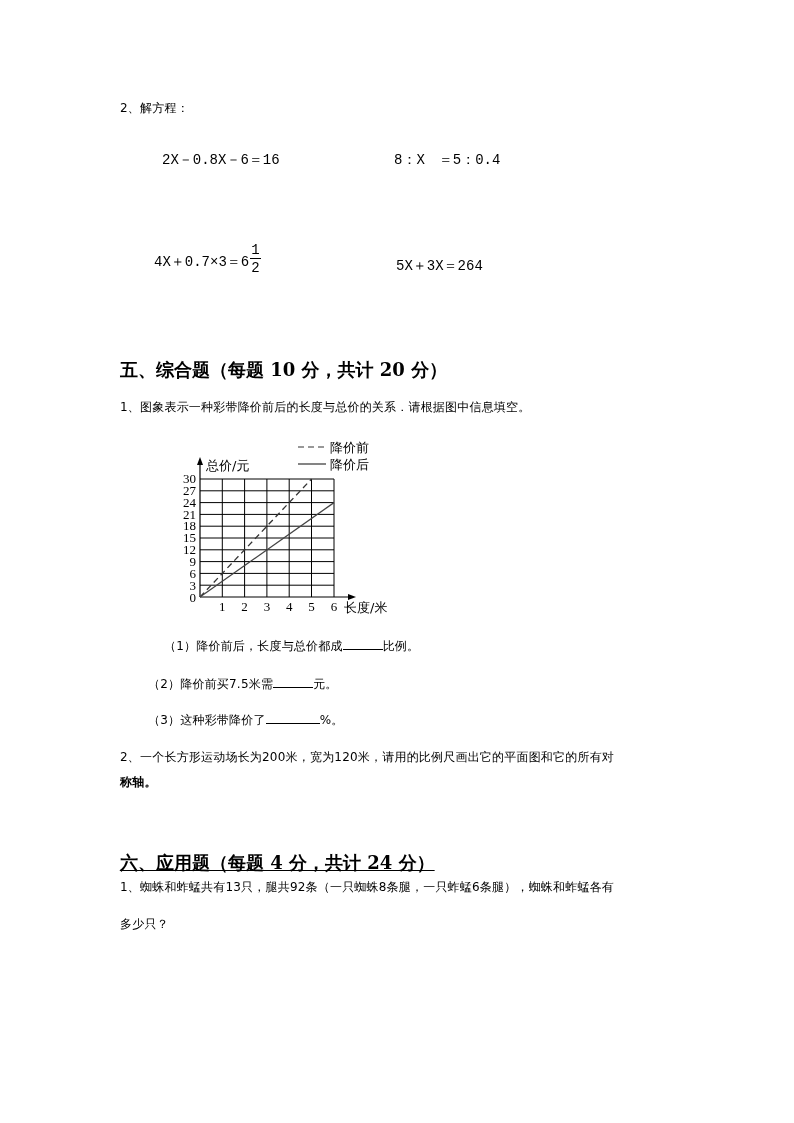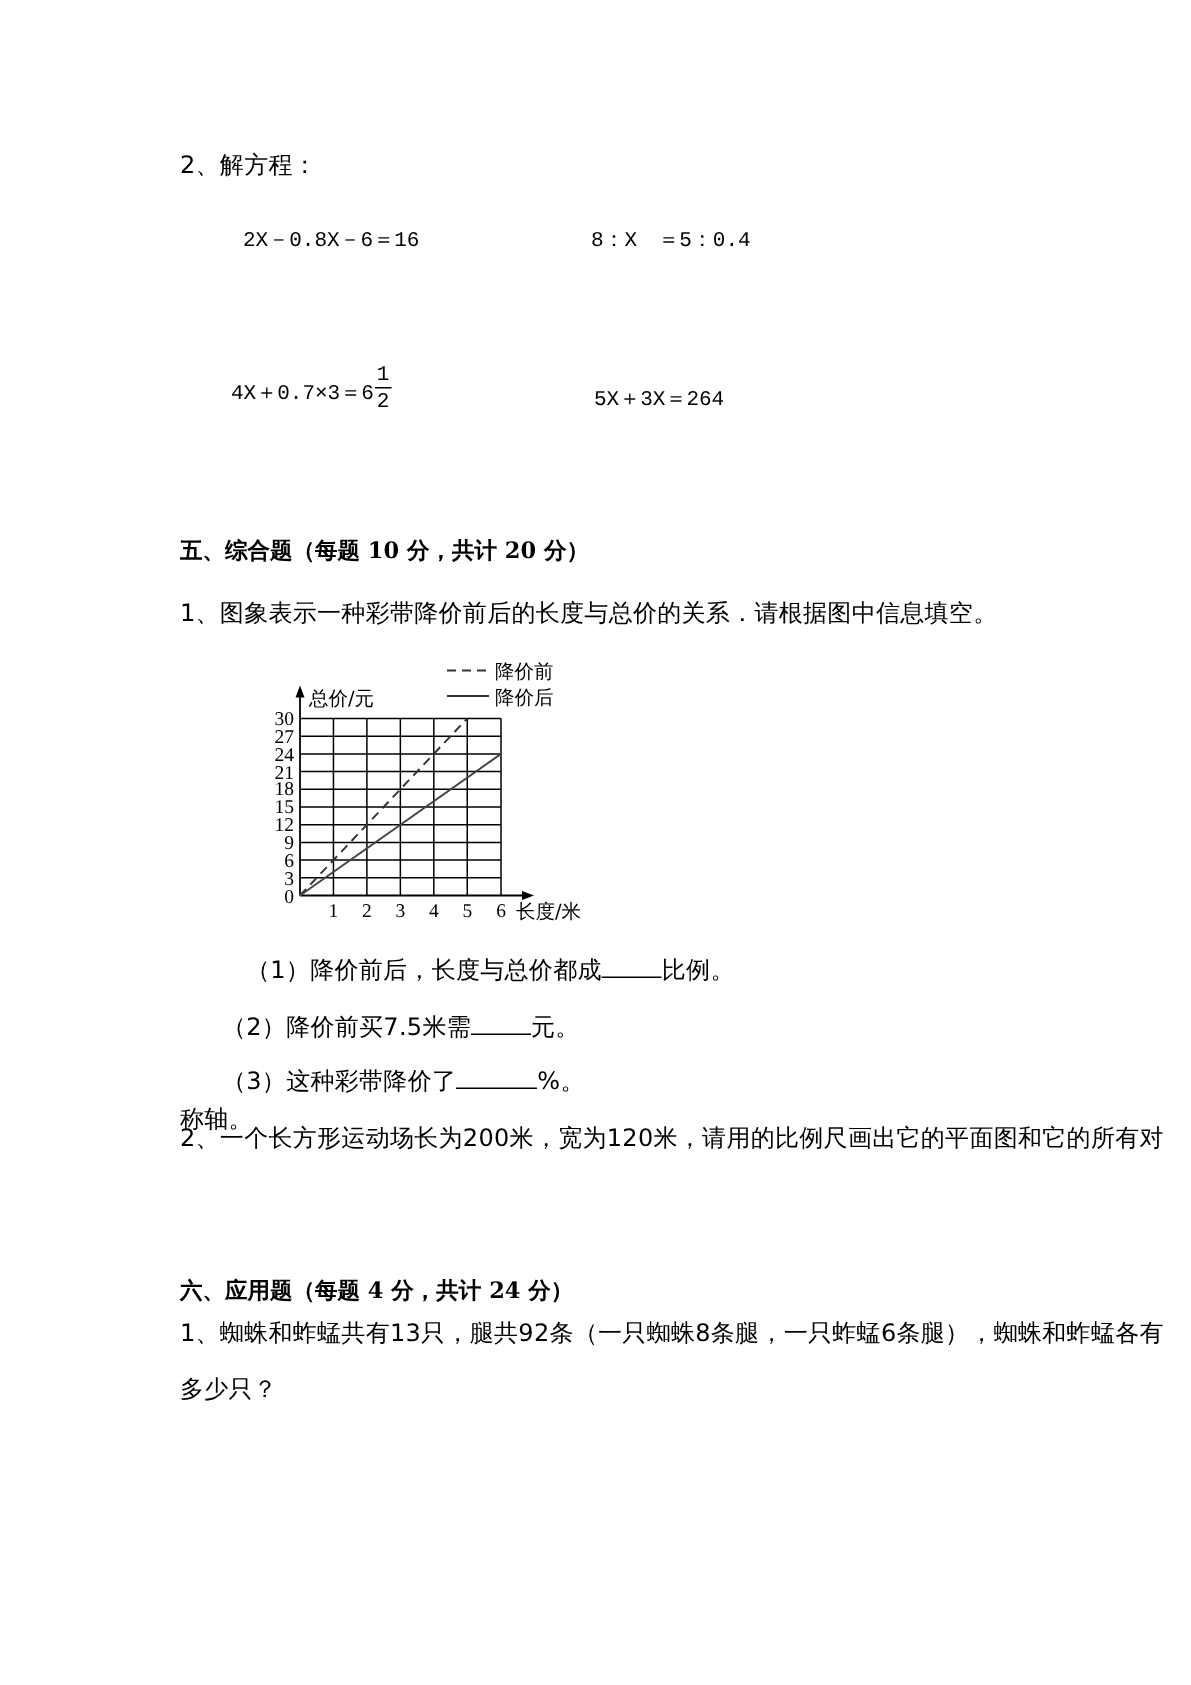--- a/index.html
+++ b/index.html
@@ -6,7 +6,7 @@
   body { width: 794px; height: 1123px; position: relative; overflow: hidden;
          font-family: "DejaVu Sans", "Liberation Sans", sans-serif; color: #000; }
   .abs { position: absolute; white-space: nowrap; }
-  .txt { font-size: 16px; letter-spacing: 0.2px; }
+  .txt { font-size: 12px; letter-spacing: 0.2px; }
   .eq { font-family: "Liberation Mono", "DejaVu Sans Mono", monospace; font-size: 14px; }
   .heading { font-size: 15px; font-weight: bold; font-family: "DejaVu Serif", "Liberation Serif", serif; }
   .frac { display: inline-block; vertical-align: middle; text-align: center; line-height: 1; margin-left: 1px; }

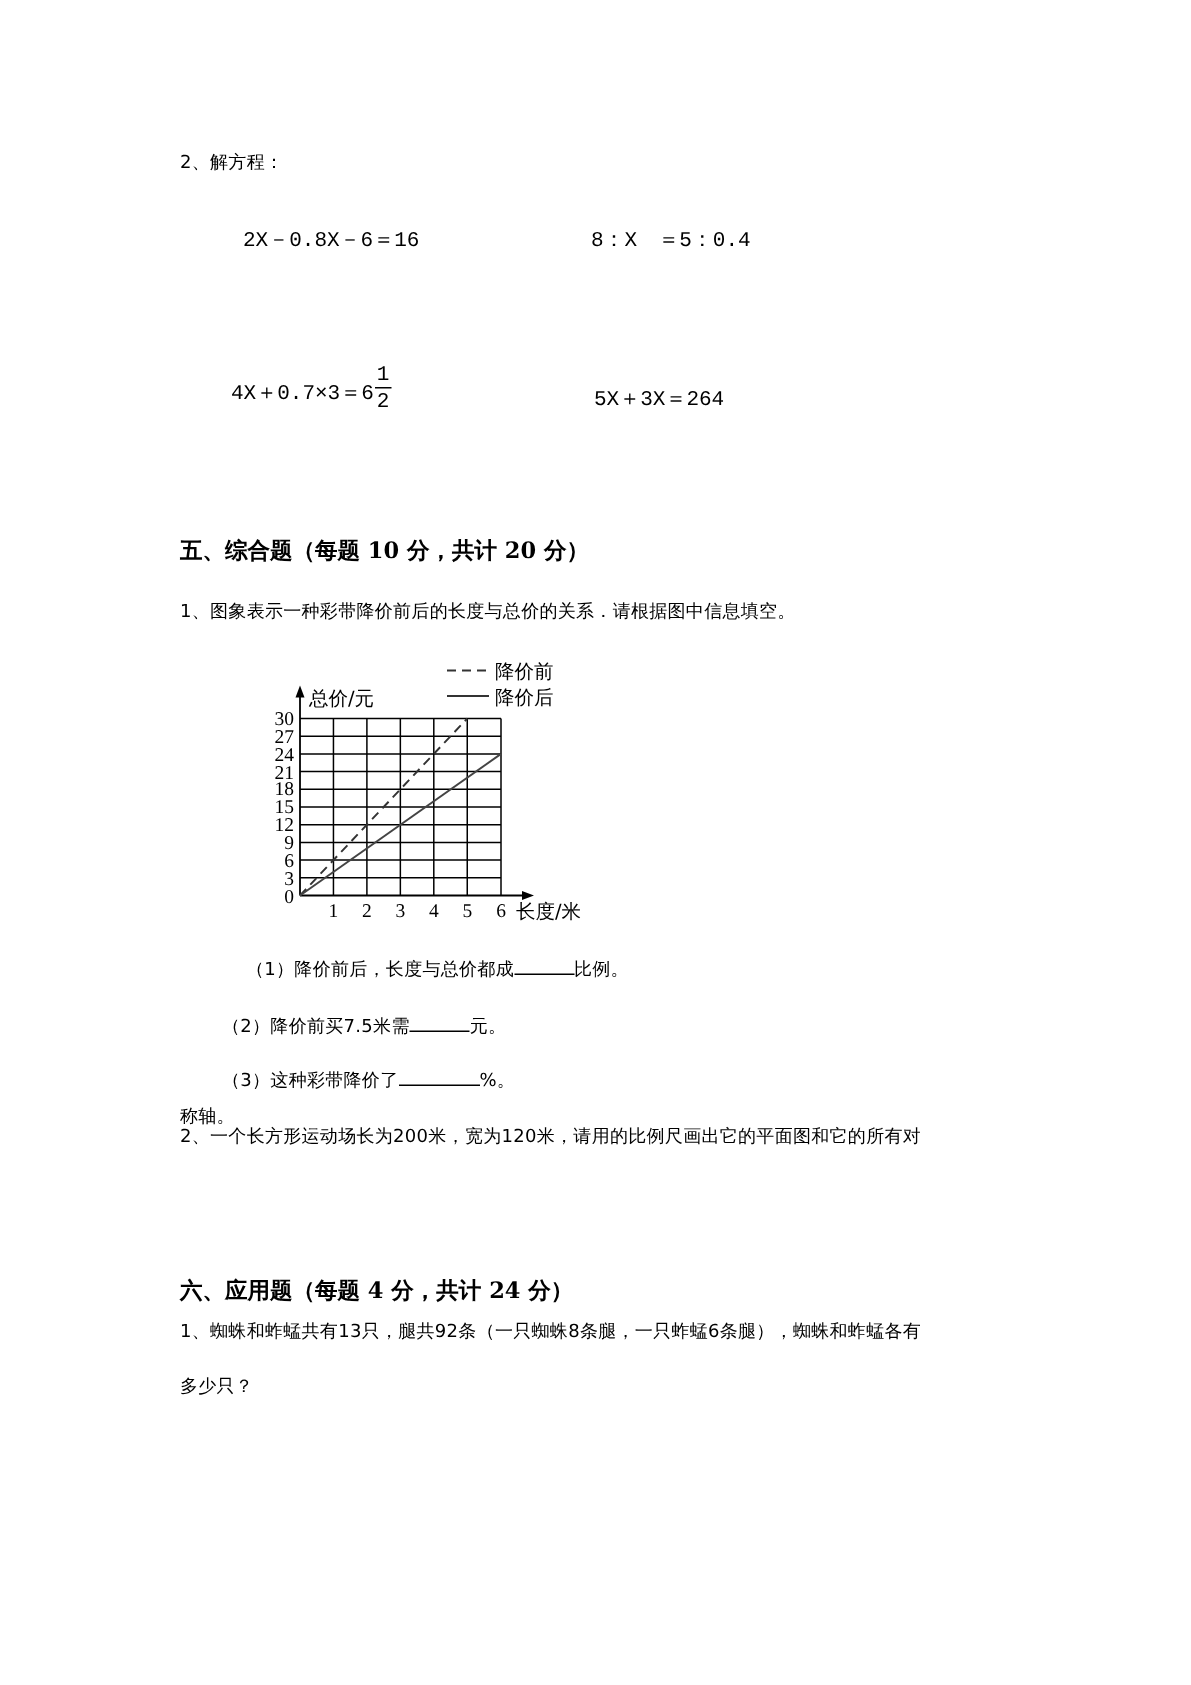--- a/index.html
+++ b/index.html
@@ -8,7 +8,7 @@
   .abs { position: absolute; white-space: nowrap; }
   .txt { font-size: 12px; letter-spacing: 0.2px; }
   .eq { font-family: "Liberation Mono", "DejaVu Sans Mono", monospace; font-size: 14px; }
-  .heading { font-size: 15px; font-weight: bold; font-family: "DejaVu Serif", "Liberation Serif", serif; }
+  .heading { font-size: 18px; font-weight: bold; font-family: "DejaVu Serif", "Liberation Serif", serif; }
   .frac { display: inline-block; vertical-align: middle; text-align: center; line-height: 1; margin-left: 1px; }
   .frac span { display: block; font-size: 14px; }
   .frac .num { border-bottom: 1px solid #000; padding: 0 1px 1px; }

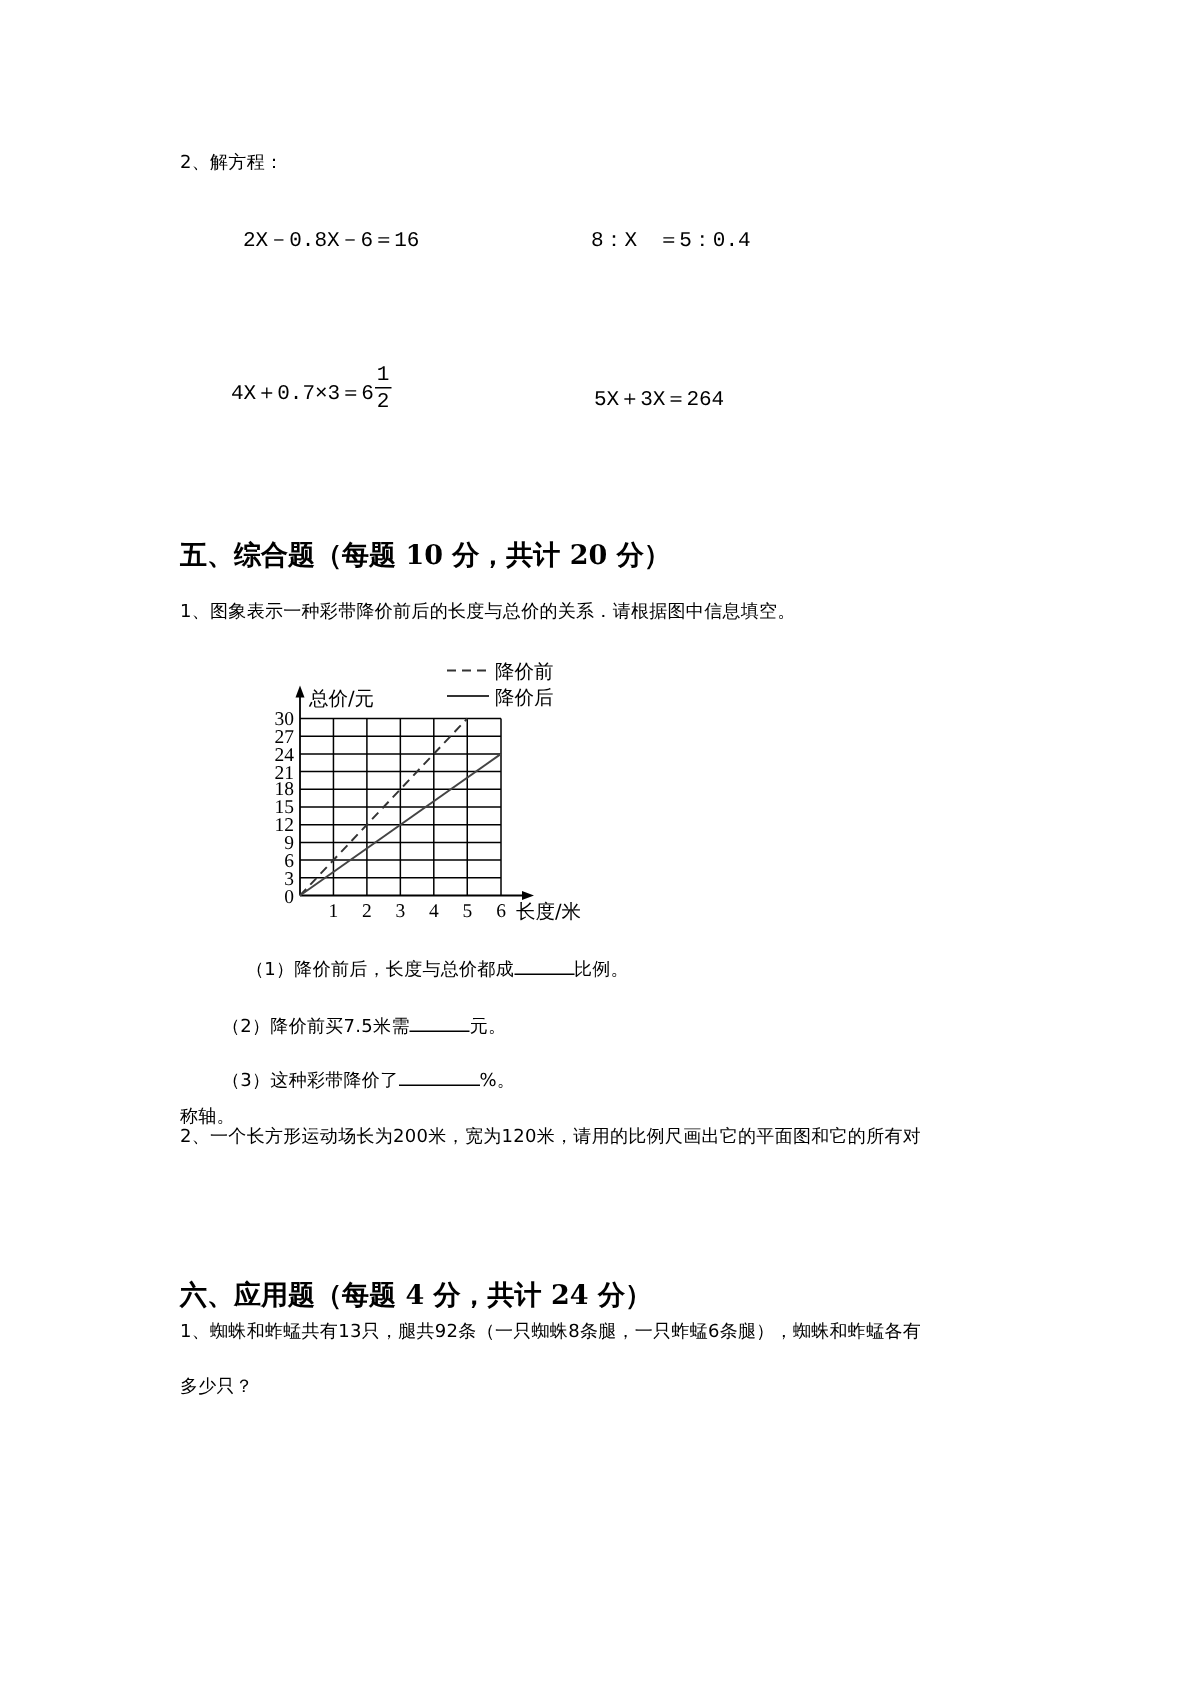--- a/index.html
+++ b/index.html
@@ -110,7 +110,7 @@
 </div>
 
 <div class="abs txt" style="left:120px; top:749px;">2、一个长方形运动场长为200米，宽为120米，请用的比例尺画出它的平面图和它的所有对</div>
-<div class="abs txt" style="left:120px; top:736px;">称轴。</div>
+<div class="abs txt" style="left:120px; top:774px;font-weight:bold;">称轴。</div>
 
 <div class="abs heading" style="left:120px; top:851px;">六、应用题（每题 4 分，共计 24 分）</div>
 <div class="abs txt" style="left:120px; top:879px;">1、蜘蛛和蚱蜢共有13只，腿共92条（一只蜘蛛8条腿，一只蚱蜢6条腿），蜘蛛和蚱蜢各有</div>

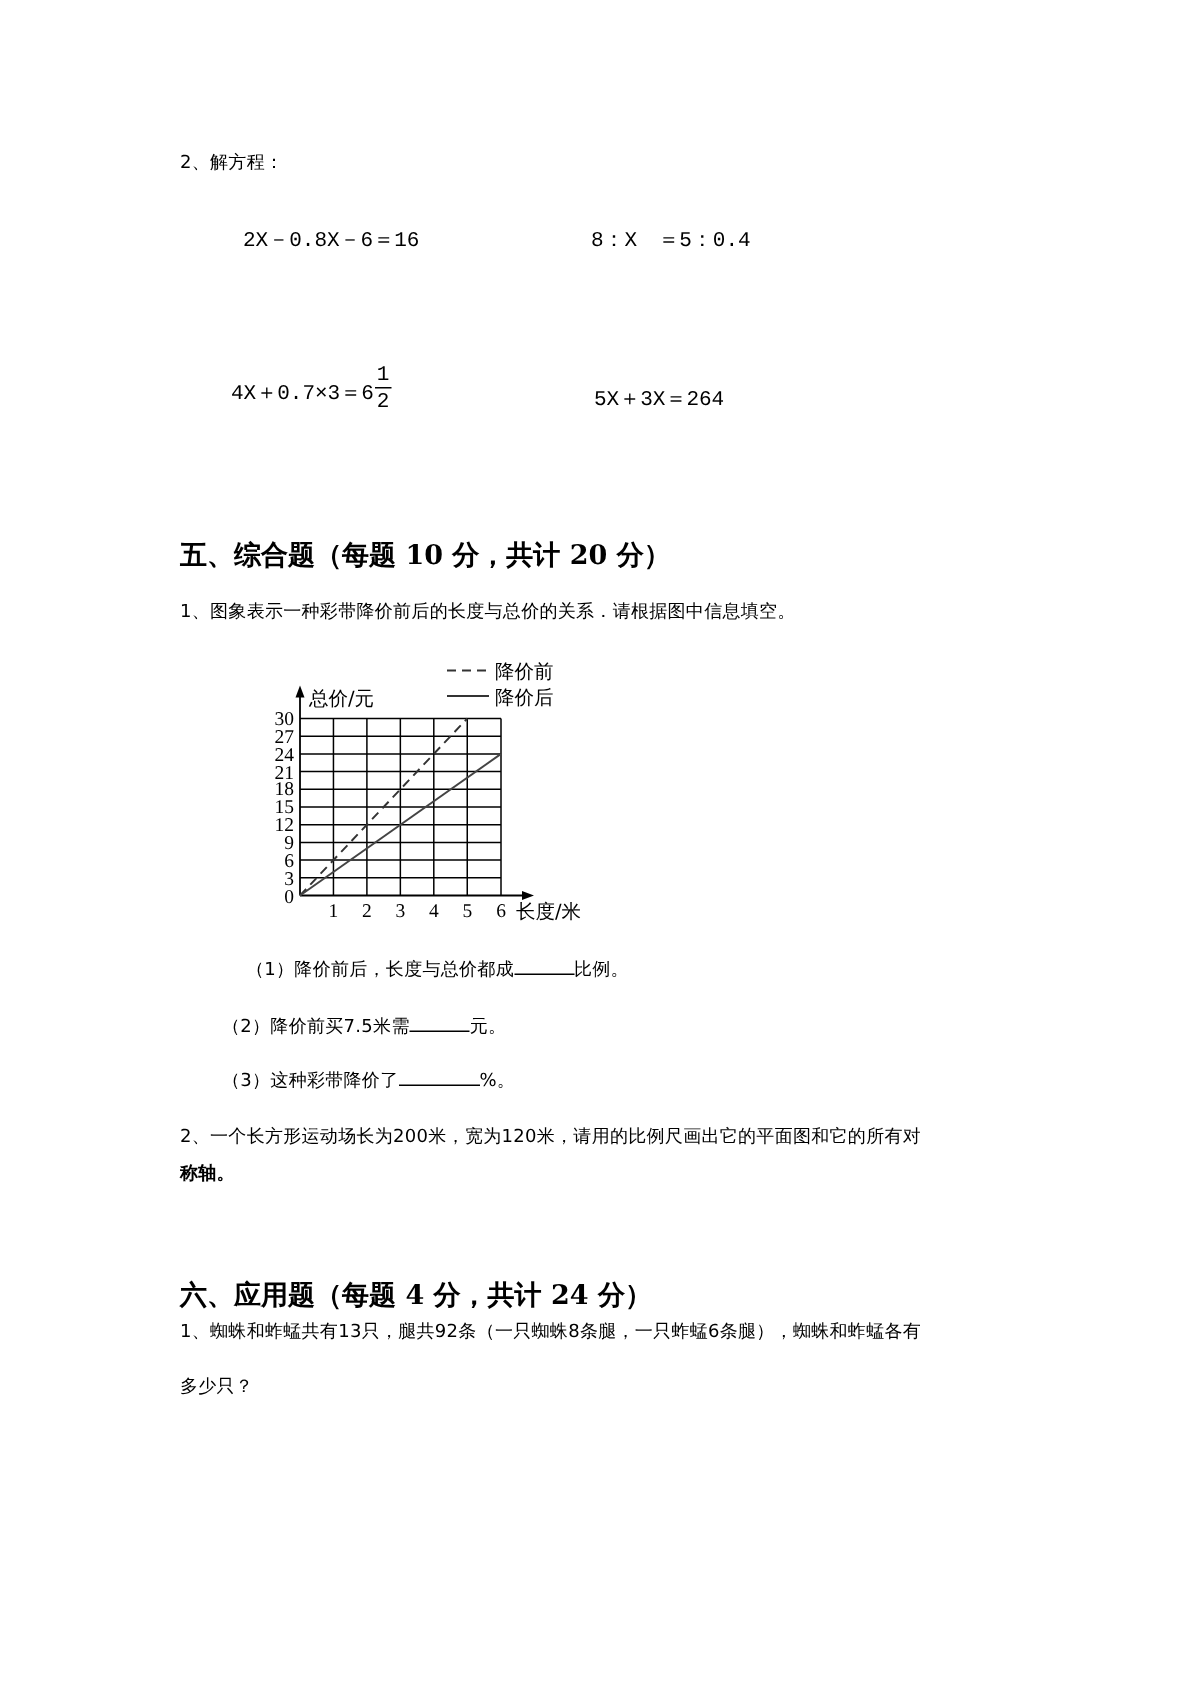--- a/index.html
+++ b/index.html
@@ -112,7 +112,7 @@
 <div class="abs txt" style="left:120px; top:749px;">2、一个长方形运动场长为200米，宽为120米，请用的比例尺画出它的平面图和它的所有对</div>
 <div class="abs txt" style="left:120px; top:774px;font-weight:bold;">称轴。</div>
 
-<div class="abs heading" style="left:120px; top:851px;">六、应用题（每题 4 分，共计 24 分）</div>
+<div class="abs heading" style="left:120px; top:851px;text-decoration:underline;">六、应用题（每题 4 分，共计 24 分）</div>
 <div class="abs txt" style="left:120px; top:879px;">1、蜘蛛和蚱蜢共有13只，腿共92条（一只蜘蛛8条腿，一只蚱蜢6条腿），蜘蛛和蚱蜢各有</div>
 <div class="abs txt" style="left:120px; top:916px;">多少只？</div>
 

